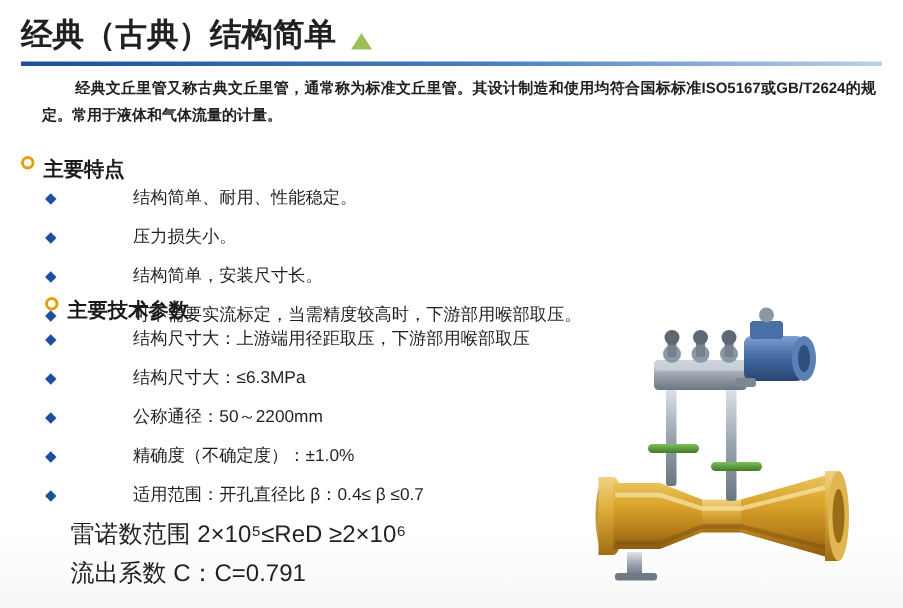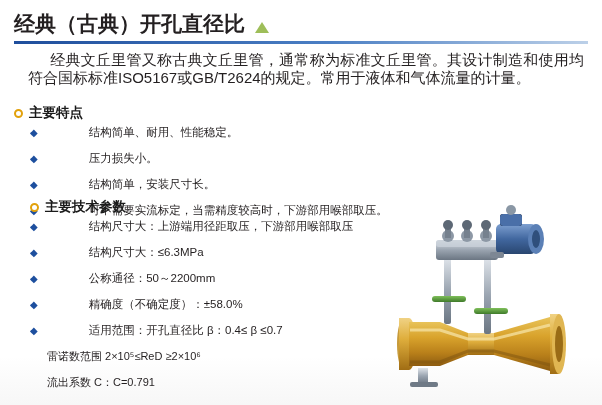--- a/index.html
+++ b/index.html
@@ -131,7 +131,7 @@
 <div class="page">
 
   <div class="title-row">
-    <div class="title">经典（古典）开孔直径比</div>
+    <div class="title">经典（古典）结构简单</div>
     <div class="title-mark"></div>
   </div>
   <div class="title-rule"></div>

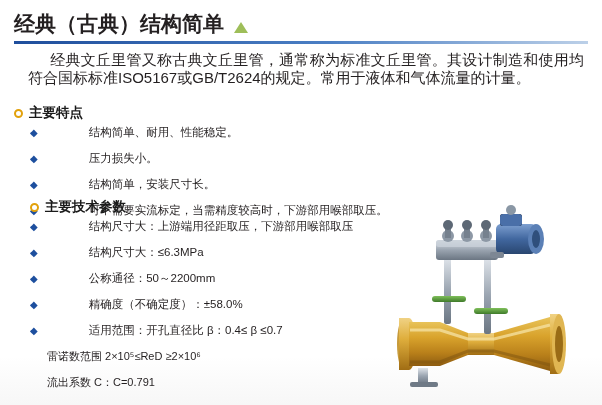--- a/index.html
+++ b/index.html
@@ -60,10 +60,11 @@
     left: 28px;
     top: 51px;
     width: 556px;
-    font-size: 15px;
+    font-size: 10px;
     line-height: 18px;
     color: #231f20;
     text-align: justify;
+    font-weight: bold;
   }
   .intro .indent { display: inline-block; width: 22px; }
   

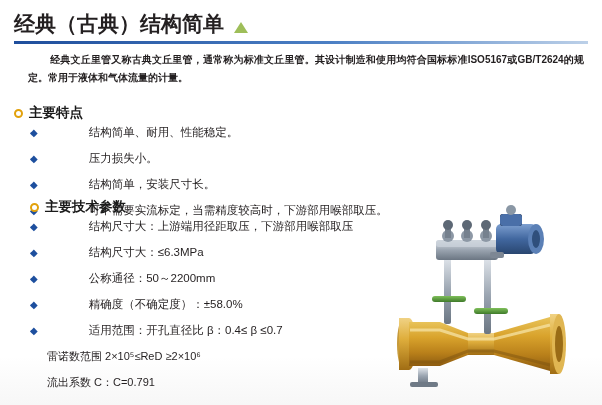--- a/index.html
+++ b/index.html
@@ -71,7 +71,6 @@
   .section-head {
     position: absolute;
     display: flex;
-    align-items: center;
     font-size: 13.5px;
     font-weight: bold;
     color: #1a1a1a;

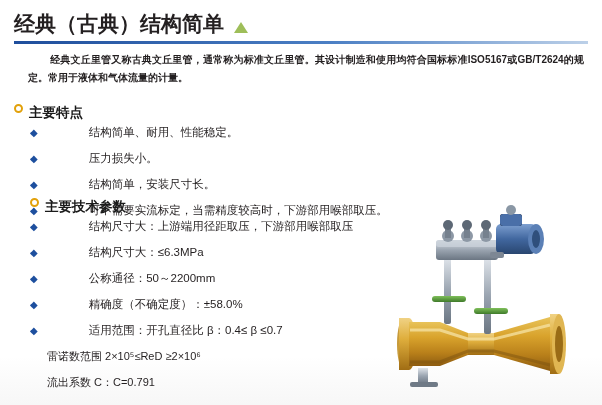--- a/index.html
+++ b/index.html
@@ -182,7 +182,7 @@
     </div>
     <div class="bitem">
       <span class="dia">◆</span>
-      <span class="txt">精确度（不确定度）：±58.0%</span>
+      <span class="txt">精确度（不确定度）：±1.0%</span>
     </div>
     <div class="bitem">
       <span class="dia">◆</span>

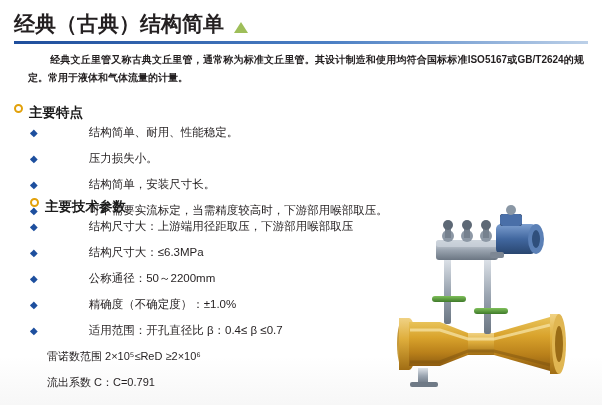--- a/index.html
+++ b/index.html
@@ -110,7 +110,7 @@
   }
   .bitem .txt { flex: 1 1 auto; margin-left: 45px; }
   .sub {
-    font-size: 11px;
+    font-size: 16px;
     line-height: 17px;
     color: #231f20;
     margin: 0 0 9px 17px;

